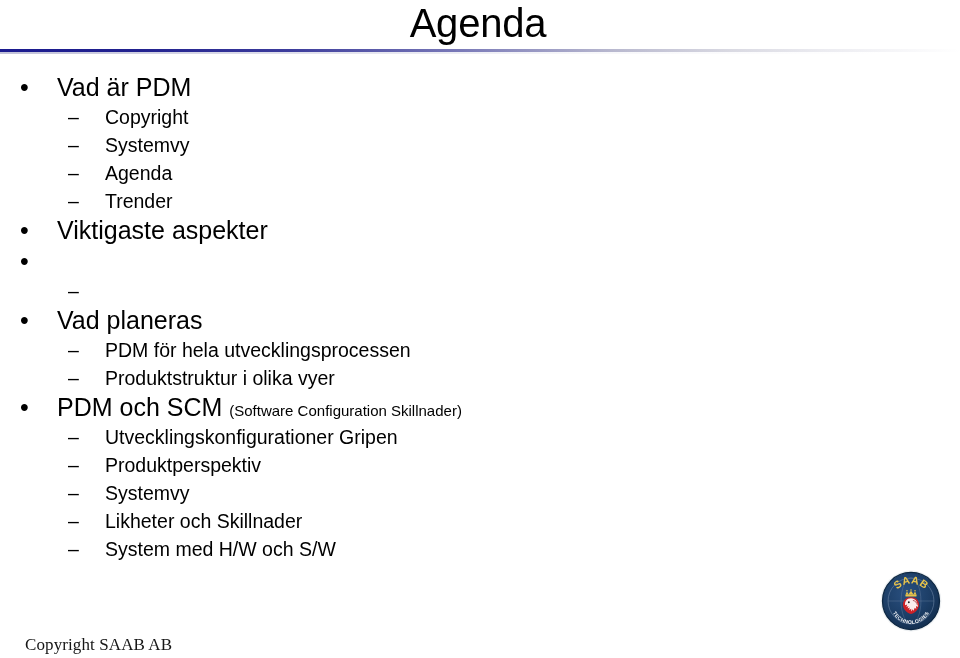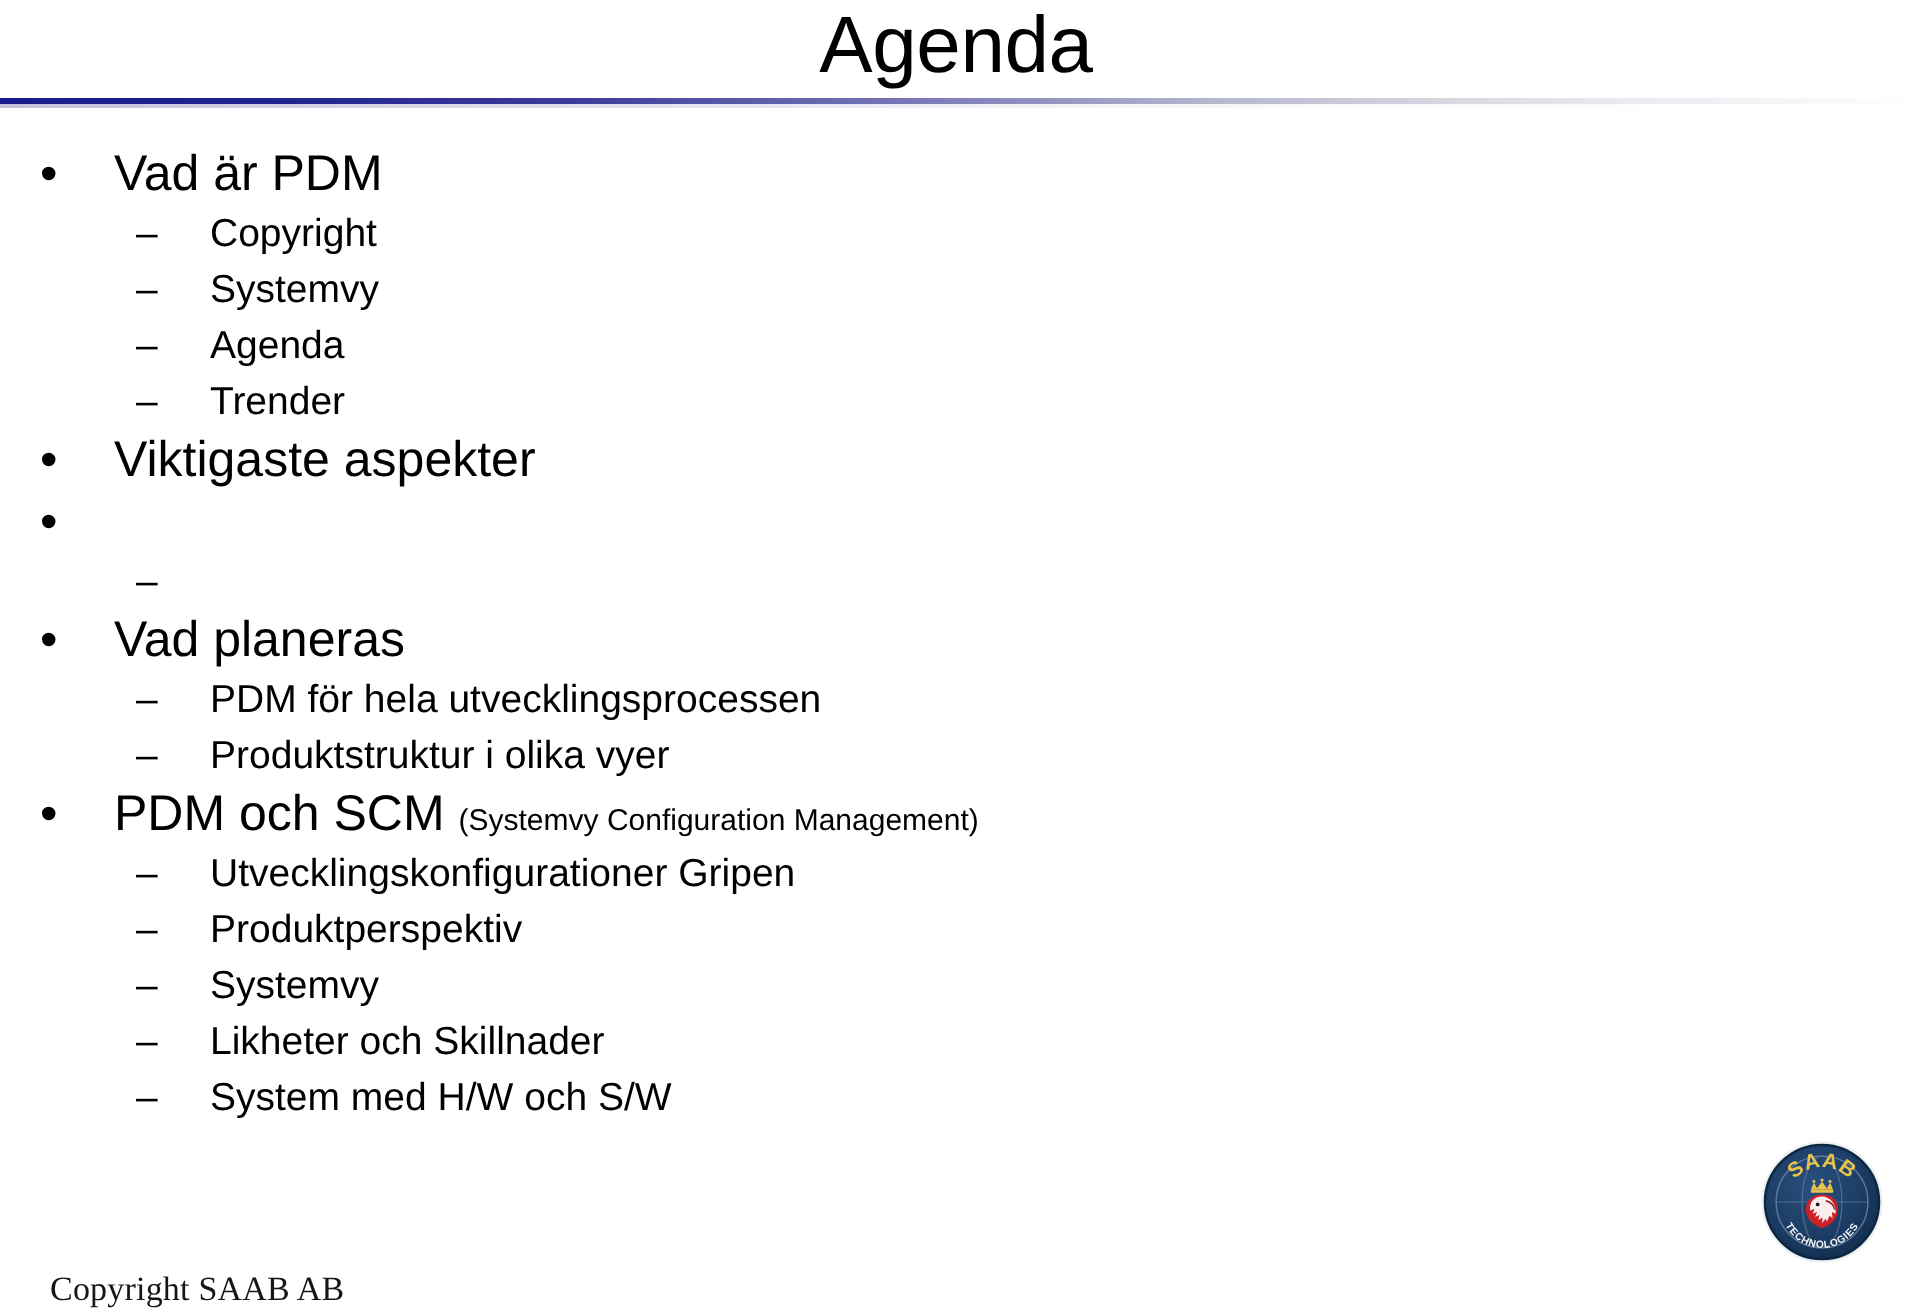--- a/index.html
+++ b/index.html
@@ -152,7 +152,7 @@
     <div class="row lvl1"><span class="marker">•</span><span class="label">Vad planeras</span></div>
     <div class="row lvl2"><span class="marker">–</span><span class="label">PDM för hela utvecklingsprocessen</span></div>
     <div class="row lvl2"><span class="marker">–</span><span class="label">Produktstruktur i olika vyer</span></div>
-    <div class="row lvl1"><span class="marker">•</span><span class="label">PDM och SCM </span><span class="paren">(Systemvy Configuration Management)</span></div>
+    <div class="row lvl1"><span class="marker">•</span><span class="label">PDM och SCM </span><span class="paren">(Software Configuration Skillnader)</span></div>
     <div class="row lvl2"><span class="marker">–</span><span class="label">Utvecklingskonfigurationer Gripen</span></div>
     <div class="row lvl2"><span class="marker">–</span><span class="label">Produktperspektiv</span></div>
     <div class="row lvl2"><span class="marker">–</span><span class="label">Systemvy</span></div>

